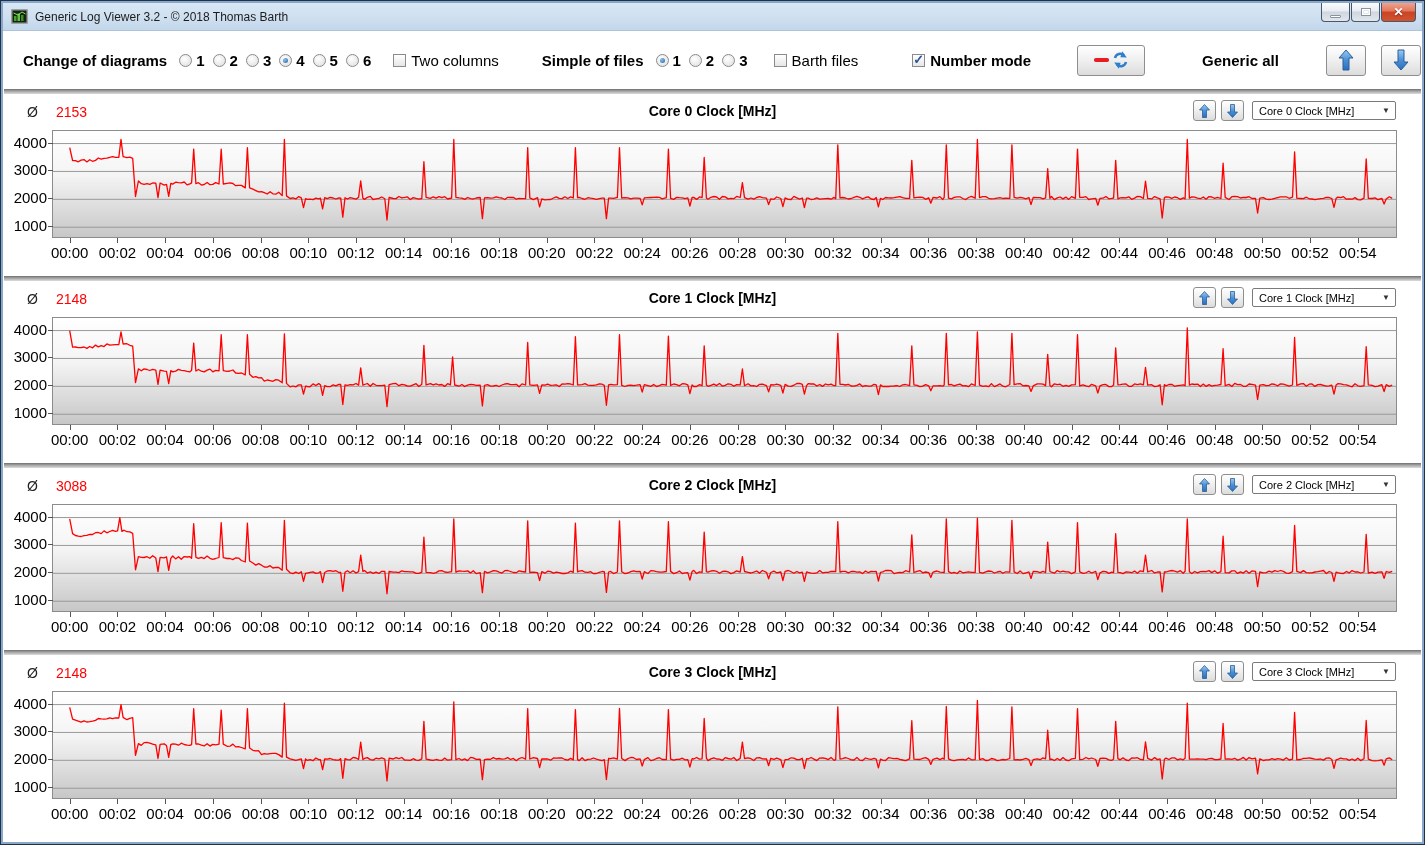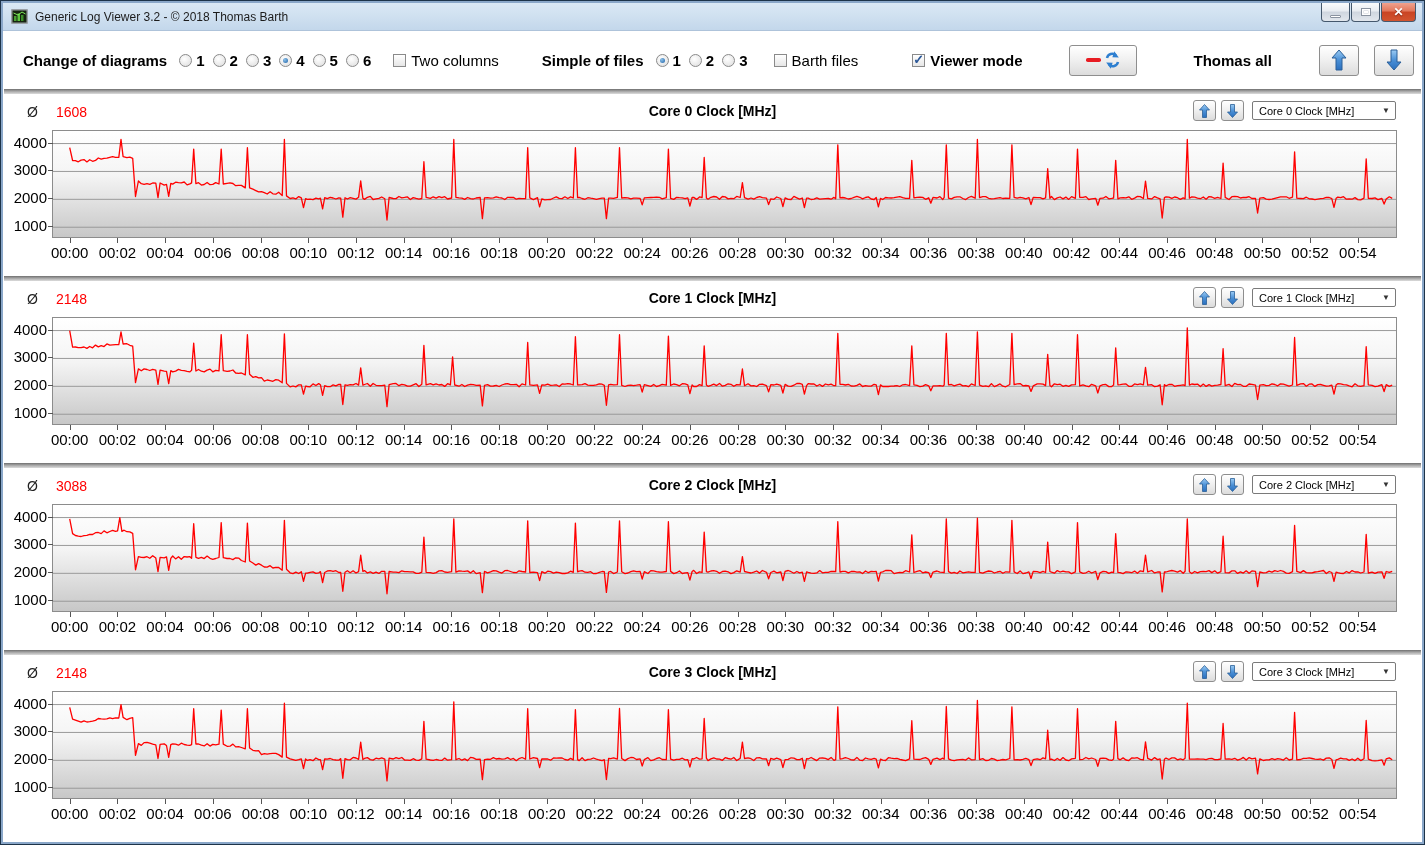--- a/index.html
+++ b/index.html
@@ -162,7 +162,7 @@
 
       <label class="chk-item" id="simple-mode" style="margin-left:54px">
         <span class="chk checked"></span>
-        <span class="chk-label bold">Viewer mode</span>
+        <span class="chk-label bold">Number mode</span>
       </label>
 
       <button class="btn btn-sync">

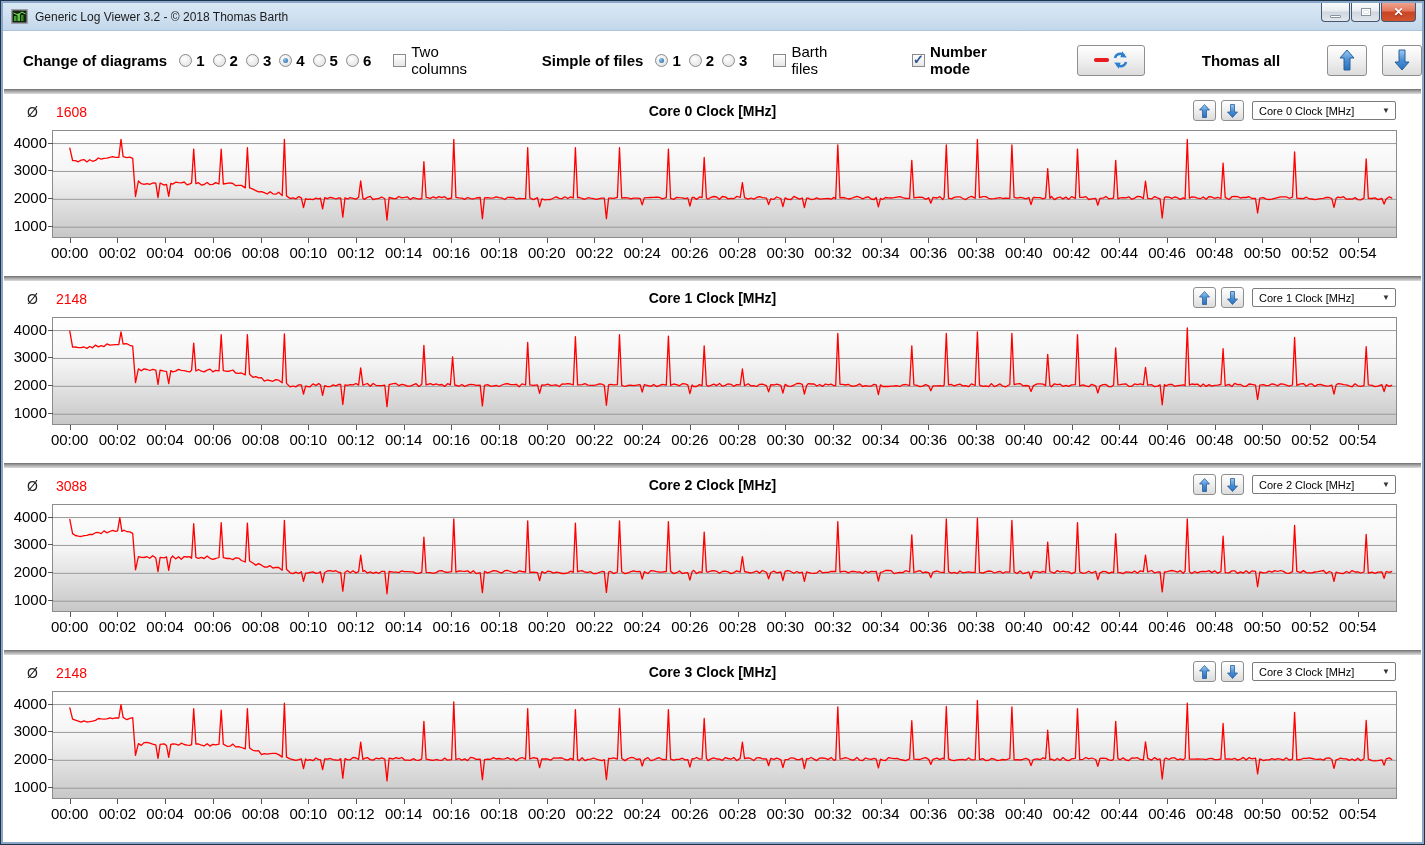--- a/index.html
+++ b/index.html
@@ -175,7 +175,7 @@
         </svg>
       </button>
 
-      <span class="tb-label" style="margin-left:57px">Thomas all</span>
+      <span class="tb-label" style="margin-left:57px">Generic all</span>
 
       <button class="btn btn-arrow" style="margin-left:47px">
         <svg width="16" height="22" viewBox="0 0 16 22">

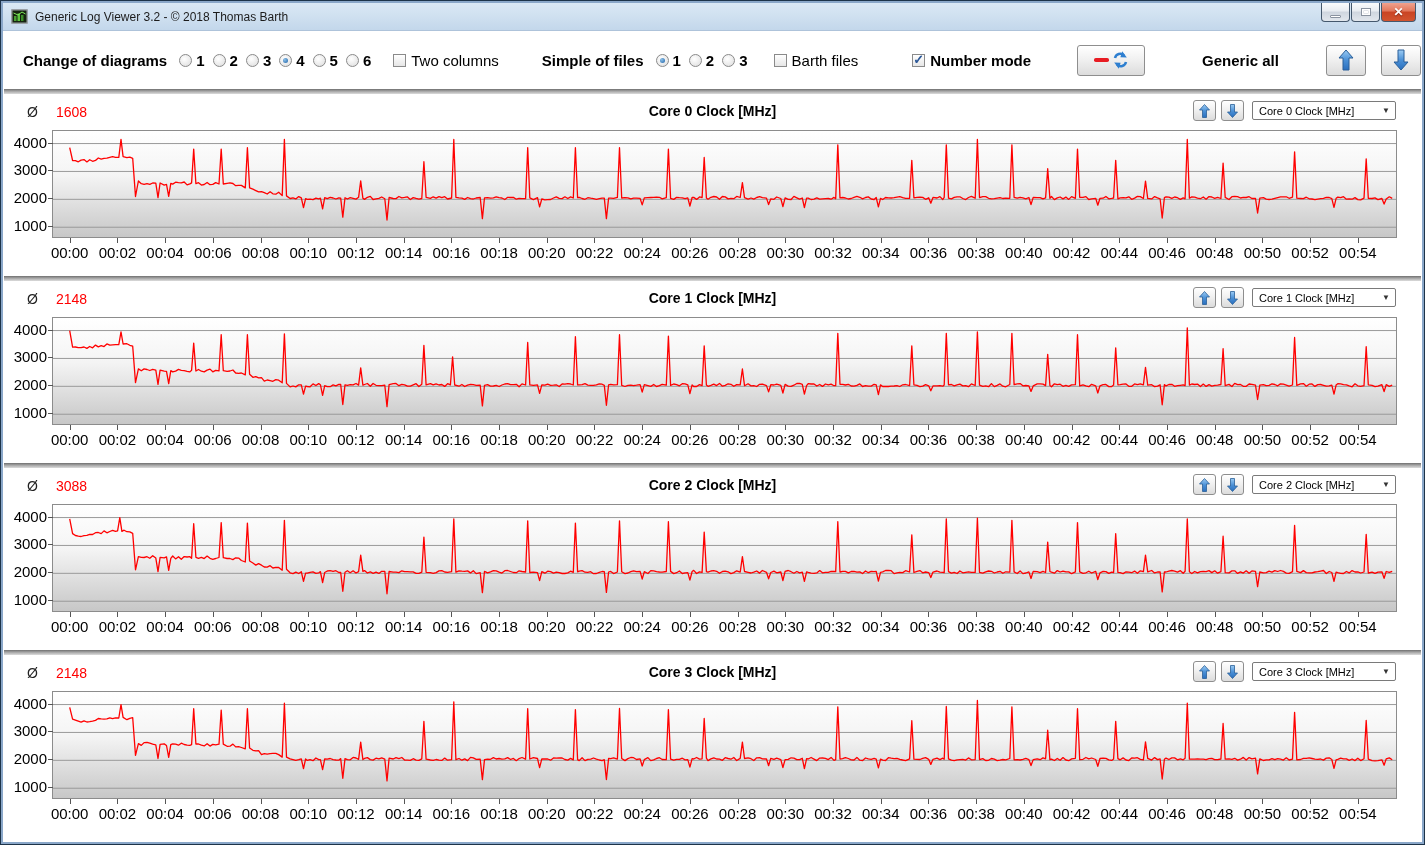--- a/index.html
+++ b/index.html
@@ -194,7 +194,7 @@
     <div class="sepbar"></div>
     <div class="panel">
       <span class="avg-sym">Ø</span>
-      <span class="avg-val" style="color: rgb(255, 0, 0);">1608</span>
+      <span class="avg-val" style="color: rgb(255, 0, 0);">2153</span>
       <span class="panel-title">Core 0 Clock [MHz]</span>
       <button class="btn mini-btn mini-up">
         <svg width="11" height="14" viewBox="0 0 11 14">

